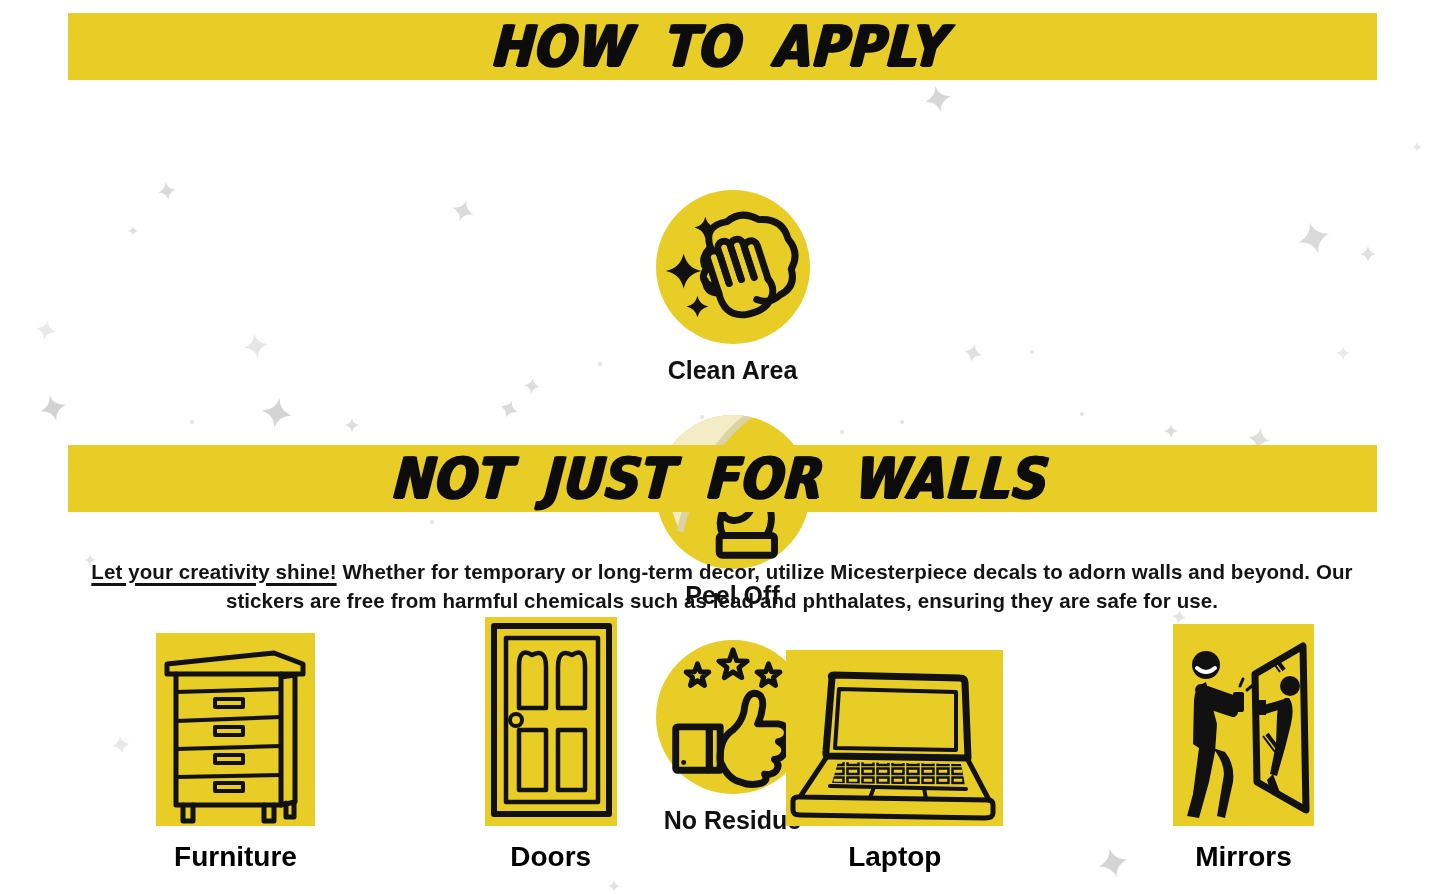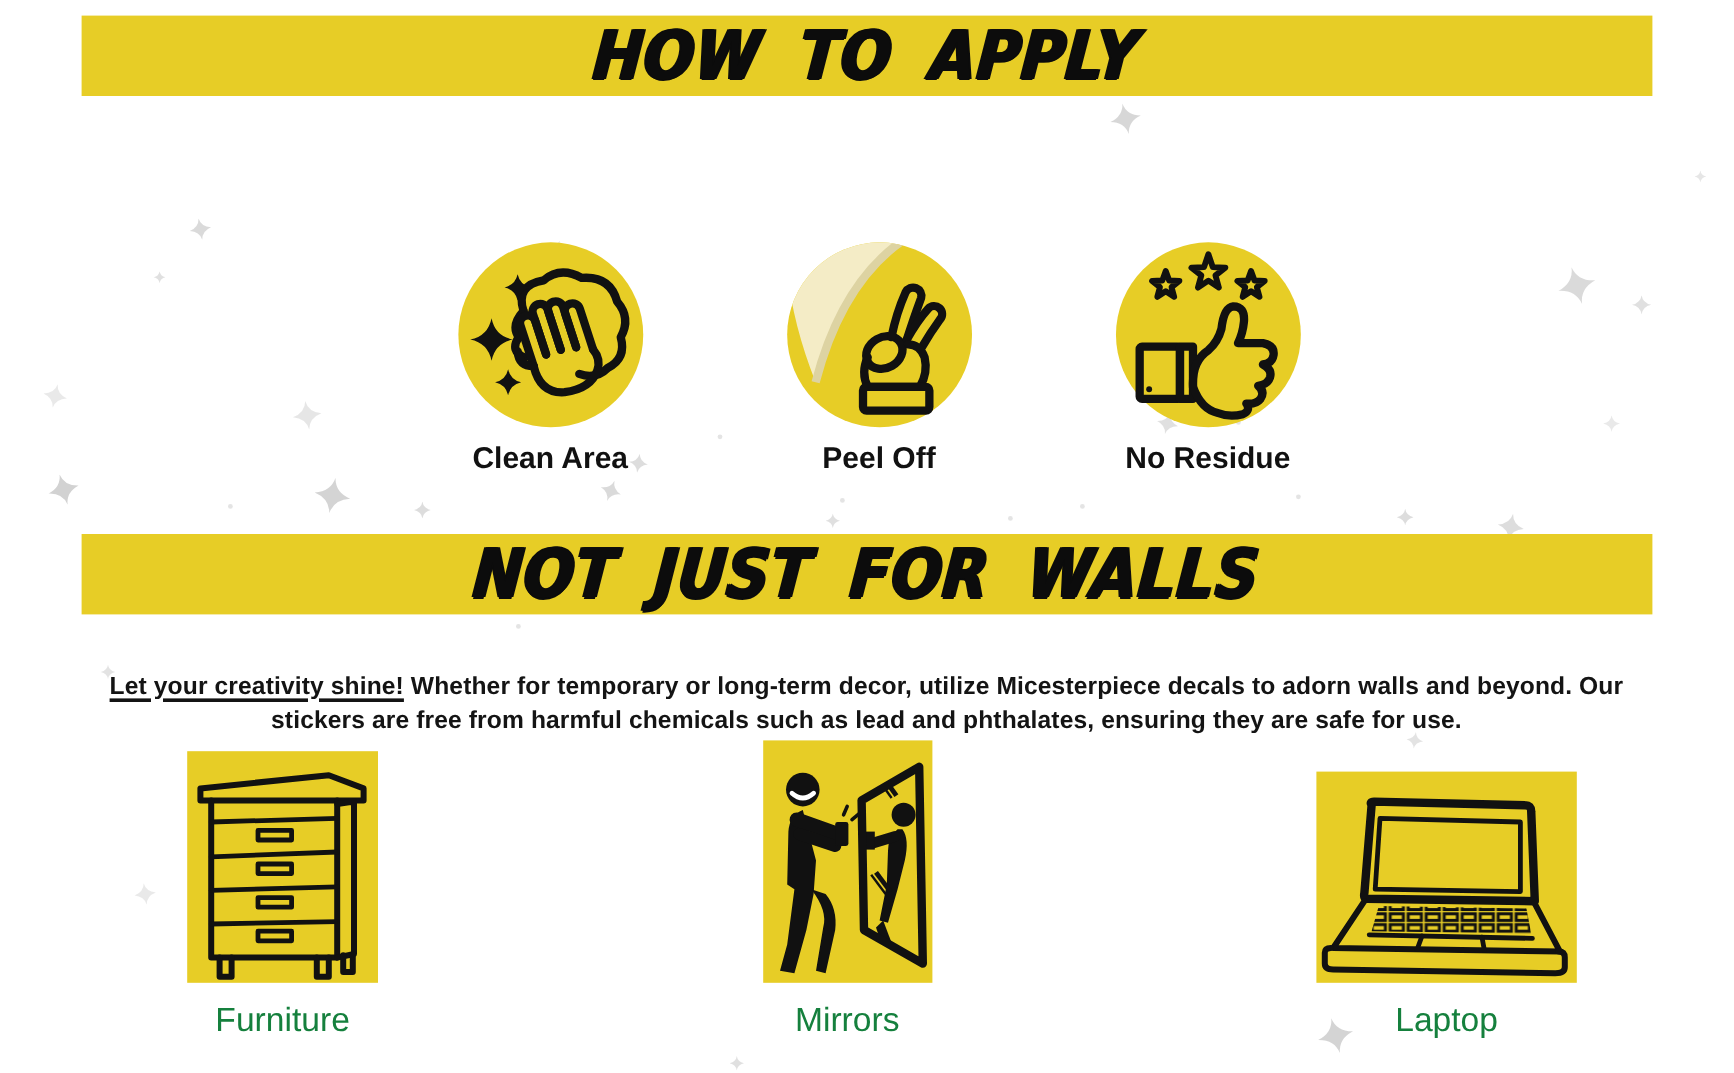--- a/index.html
+++ b/index.html
@@ -46,9 +46,9 @@
   }
 
   .steps{
-    position:absolute; top:200px; left:50%;
+    position:absolute; top:188px; left:50%;
     transform:translateX(calc(-50% + 10px));
-    display:flex; gap:116px;
+    display:flex; gap:30px;flex-direction:column;
   }
   .step{width:158px; display:flex; flex-direction:column; align-items:center;}
   .step-badge{width:158px; height:158px;}

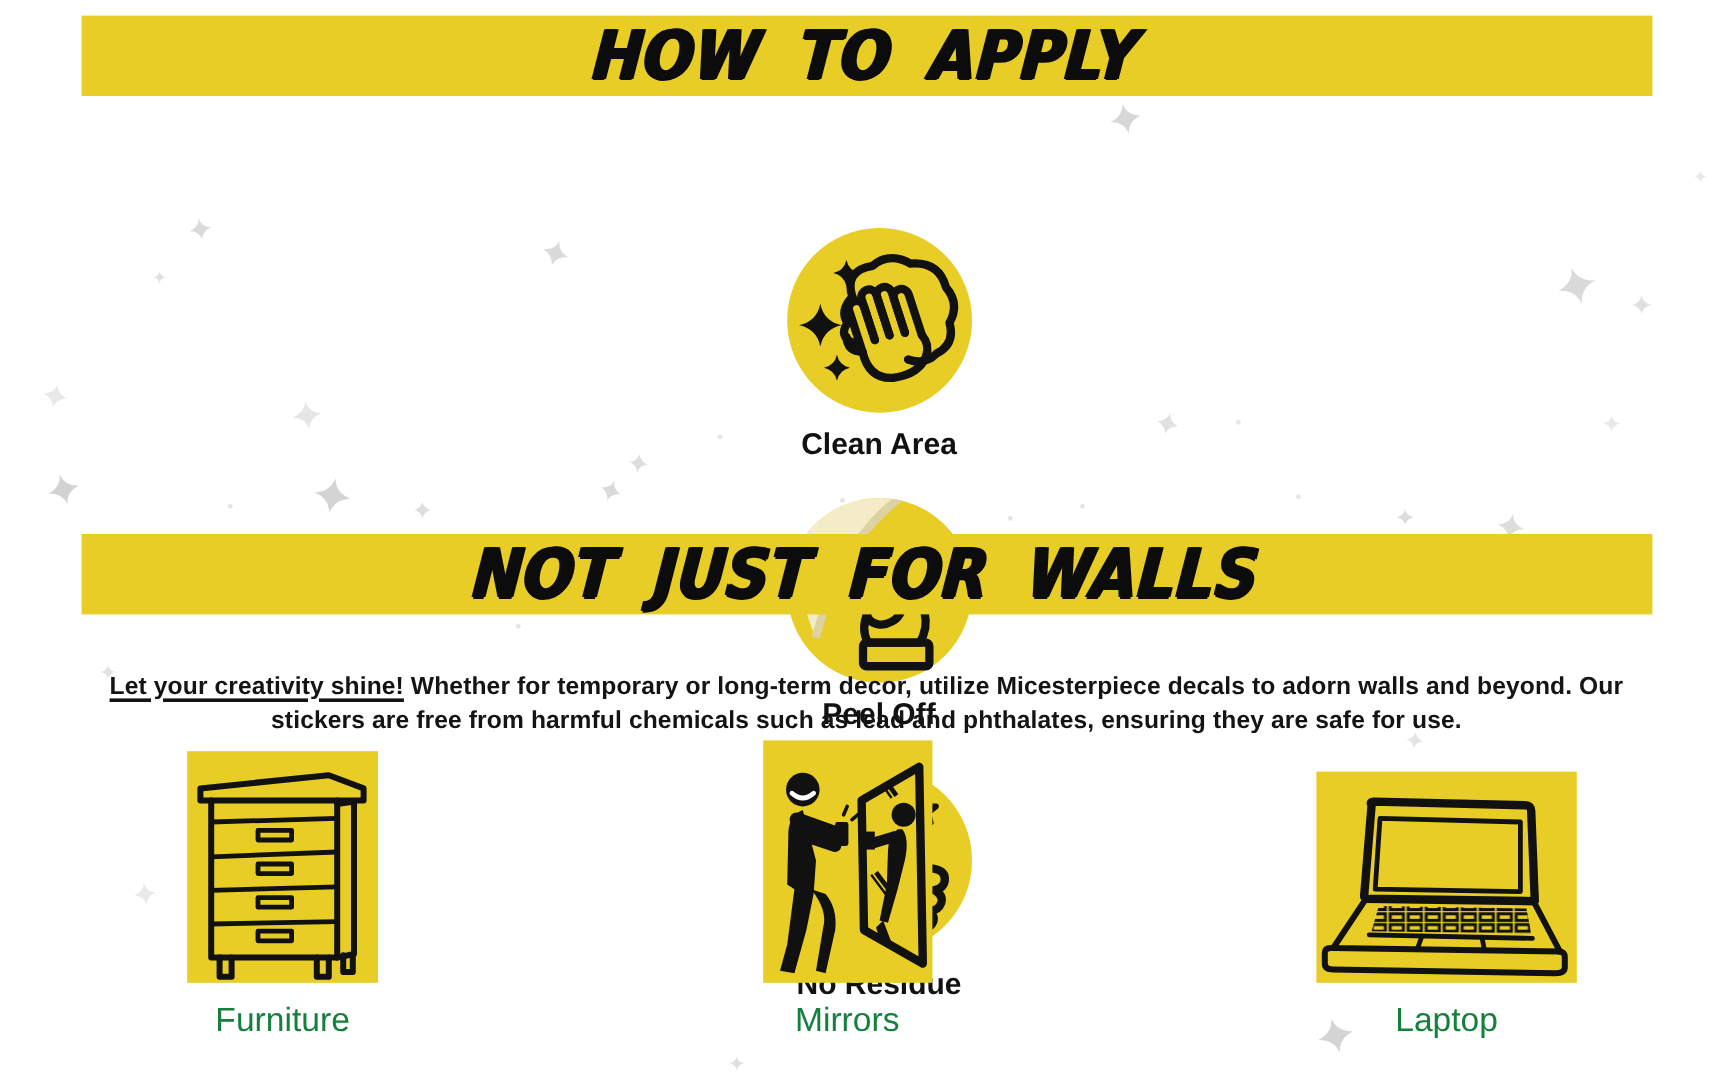--- a/index.html
+++ b/index.html
@@ -71,8 +71,8 @@
   .t-mirrors{width:141px;height:202px;}
   .t-laptop{width:217px;height:176px;}
   .tile-label{
-    margin-top:17px; font-size:28px; font-weight:normal;
-    white-space:nowrap; line-height:1; color:#15803d;
+    margin-top:17px; font-size:28px; font-weight:bold;
+    white-space:nowrap; line-height:1; color:#000000;
   }
 </style>
 </head>

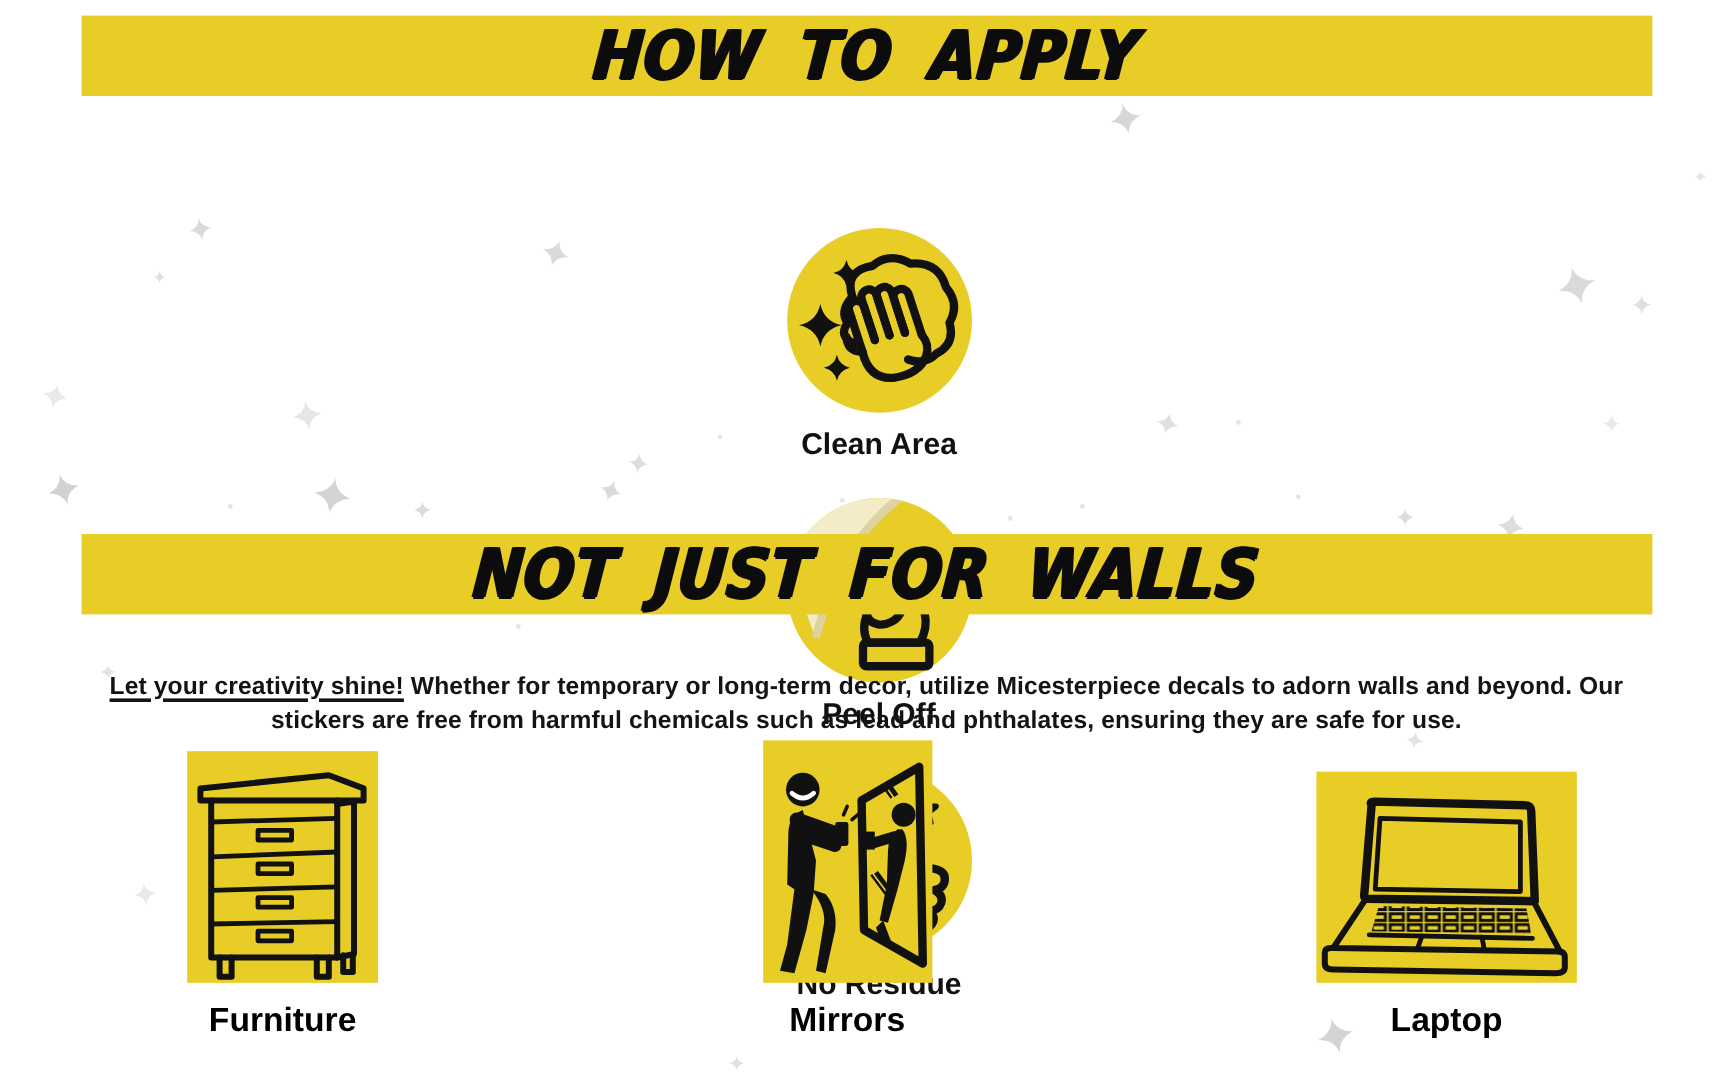--- a/index.html
+++ b/index.html
@@ -278,6 +278,22 @@
       </div>
 
 
+      <div class="tile-item">
+        <div class="tile t-doors">
+          <svg viewBox="0 0 132 209">
+            <g fill="none" stroke="#111" stroke-linecap="round" stroke-linejoin="round">
+              <rect x="9" y="9" width="115" height="188" stroke-width="6"></rect>
+              <rect x="21" y="21" width="92" height="164" stroke-width="4.5"></rect>
+              <path stroke-width="4.5" d="M34,91 L34,49 Q34,30 47,38 Q61,31 61,50 L61,91 Z"></path>
+              <path stroke-width="4.5" d="M73,91 L73,50 Q73,31 87,38 Q100,30 100,49 L100,91 Z"></path>
+              <rect x="34" y="113" width="27" height="60" stroke-width="4.5"></rect>
+              <rect x="73" y="113" width="27" height="60" stroke-width="4.5"></rect>
+              <circle cx="31" cy="103" r="6" stroke-width="4"></circle>
+            </g>
+          </svg>
+        </div>
+        <div class="tile-label">Doors</div>
+      </div>
 
       <div class="tile-item">
         <div class="tile t-mirrors">

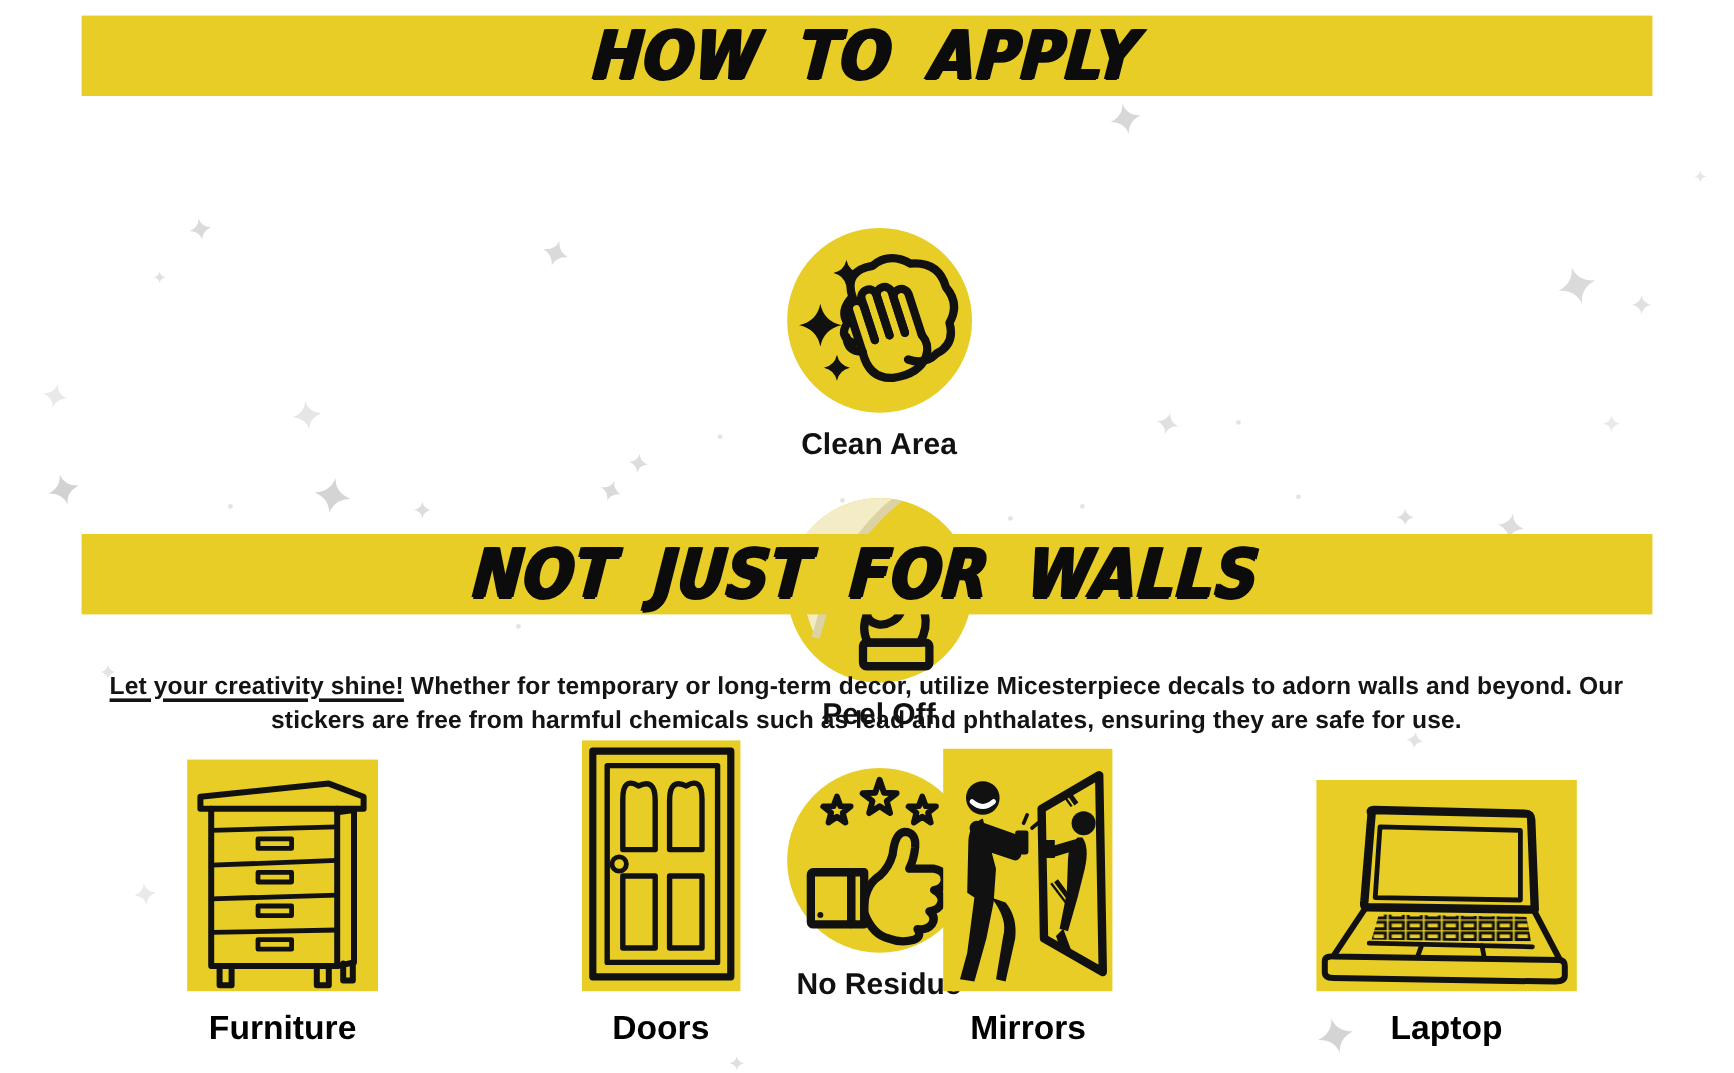--- a/index.html
+++ b/index.html
@@ -296,6 +296,28 @@
       </div>
 
       <div class="tile-item">
+        <div class="tile t-laptop">
+          <svg viewBox="0 0 217 176">
+            <defs>
+              <pattern id="keys" width="15" height="9" patternUnits="userSpaceOnUse">
+                <rect x="1.5" y="1.5" width="11" height="5.5" fill="none" stroke="#111" stroke-width="2.5"></rect>
+              </pattern>
+            </defs>
+            <g fill="none" stroke="#111" stroke-linecap="round" stroke-linejoin="round">
+              <path stroke-width="7" d="M46,28 Q44,25 48,25 L174,28 Q179,28 179,33 L182,108 L42,106 Q39,106 40,101 Z"></path>
+              <path stroke-width="4" d="M53,39 L170,42 L170,100 L49,98 Z"></path>
+              <path stroke-width="5" d="M40,108 L14,147 L203,150 L182,110"></path>
+              <path stroke-width="5" d="M12,147 Q7,147 7,151 L7,160 Q7,165 14,165 L199,168 Q207,168 207,163 L207,155 Q207,150 202,150"></path>
+              <path stroke-width="4" d="M44,136 L180,139"></path>
+              <path stroke-width="4" d="M88,137 L84,148 M138,138 L140,149"></path>
+            </g>
+            <path d="M52,112 L175,114 L179,135 L46,133 Z" fill="url(#keys)"></path>
+          </svg>
+        </div>
+        <div class="tile-label">Laptop</div>
+      </div>
+
+      <div class="tile-item">
         <div class="tile t-mirrors">
           <svg viewBox="0 0 141 202">
             <defs>
@@ -328,28 +350,6 @@
         <div class="tile-label">Mirrors</div>
       </div>
 
-      <div class="tile-item">
-        <div class="tile t-laptop">
-          <svg viewBox="0 0 217 176">
-            <defs>
-              <pattern id="keys" width="15" height="9" patternUnits="userSpaceOnUse">
-                <rect x="1.5" y="1.5" width="11" height="5.5" fill="none" stroke="#111" stroke-width="2.5"></rect>
-              </pattern>
-            </defs>
-            <g fill="none" stroke="#111" stroke-linecap="round" stroke-linejoin="round">
-              <path stroke-width="7" d="M46,28 Q44,25 48,25 L174,28 Q179,28 179,33 L182,108 L42,106 Q39,106 40,101 Z"></path>
-              <path stroke-width="4" d="M53,39 L170,42 L170,100 L49,98 Z"></path>
-              <path stroke-width="5" d="M40,108 L14,147 L203,150 L182,110"></path>
-              <path stroke-width="5" d="M12,147 Q7,147 7,151 L7,160 Q7,165 14,165 L199,168 Q207,168 207,163 L207,155 Q207,150 202,150"></path>
-              <path stroke-width="4" d="M44,136 L180,139"></path>
-              <path stroke-width="4" d="M88,137 L84,148 M138,138 L140,149"></path>
-            </g>
-            <path d="M52,112 L175,114 L179,135 L46,133 Z" fill="url(#keys)"></path>
-          </svg>
-        </div>
-        <div class="tile-label">Laptop</div>
-      </div>
-
     </div>
   </div>
 </div>

